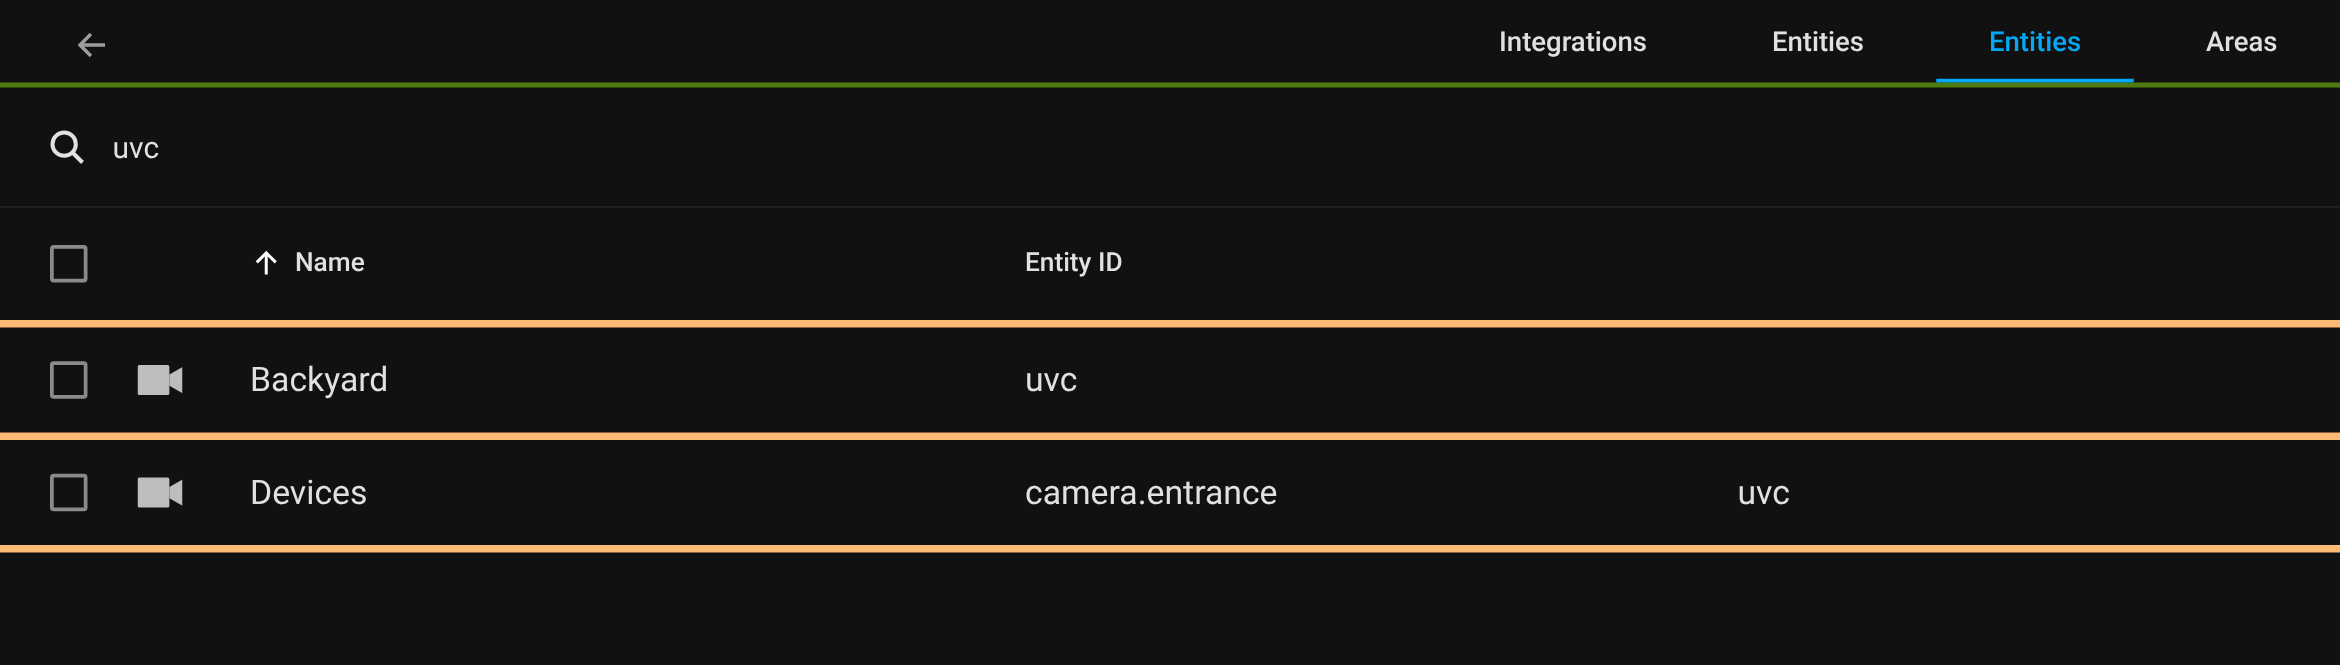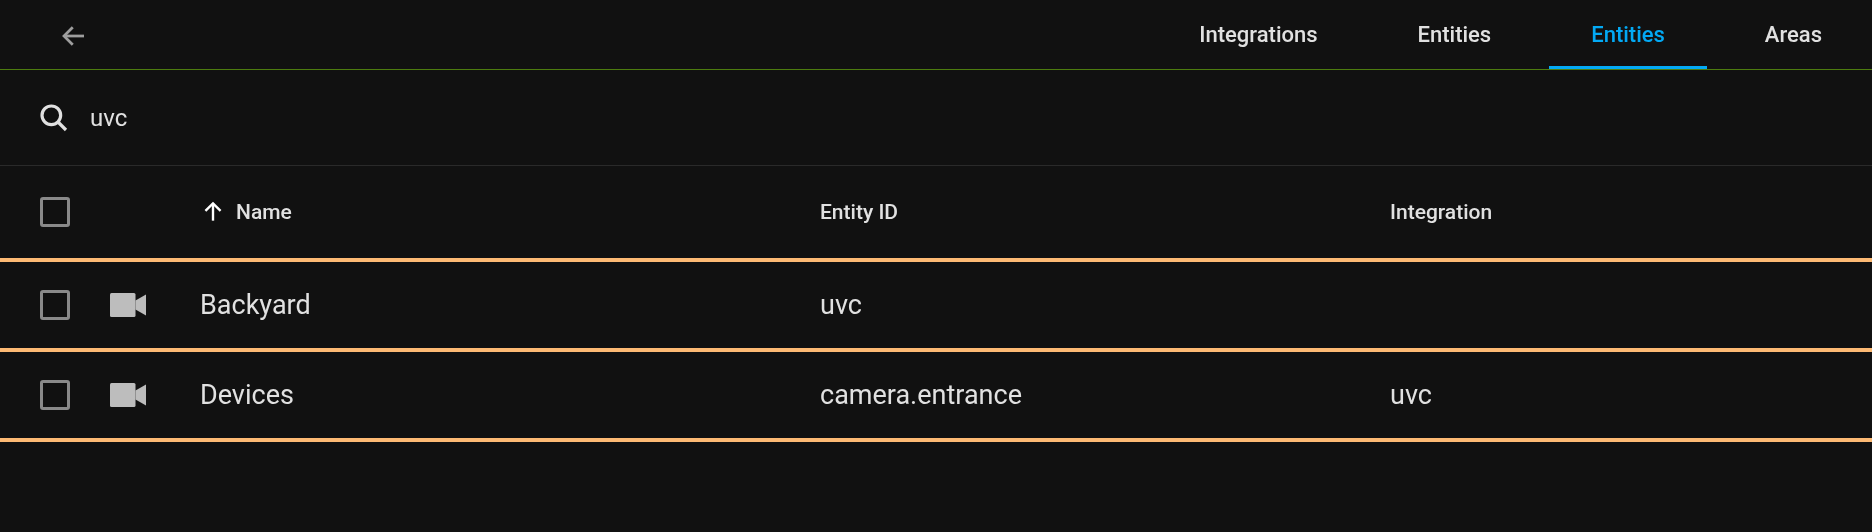--- a/index.html
+++ b/index.html
@@ -18,7 +18,7 @@
     display: flex;
     align-items: flex-start;
     height: 70px;
-    border-bottom: 1px solid #4d7c0f;
+    border-bottom: 4px solid #4d7c0f;
   }
   .back-btn {
     width: 48px; height: 48px;

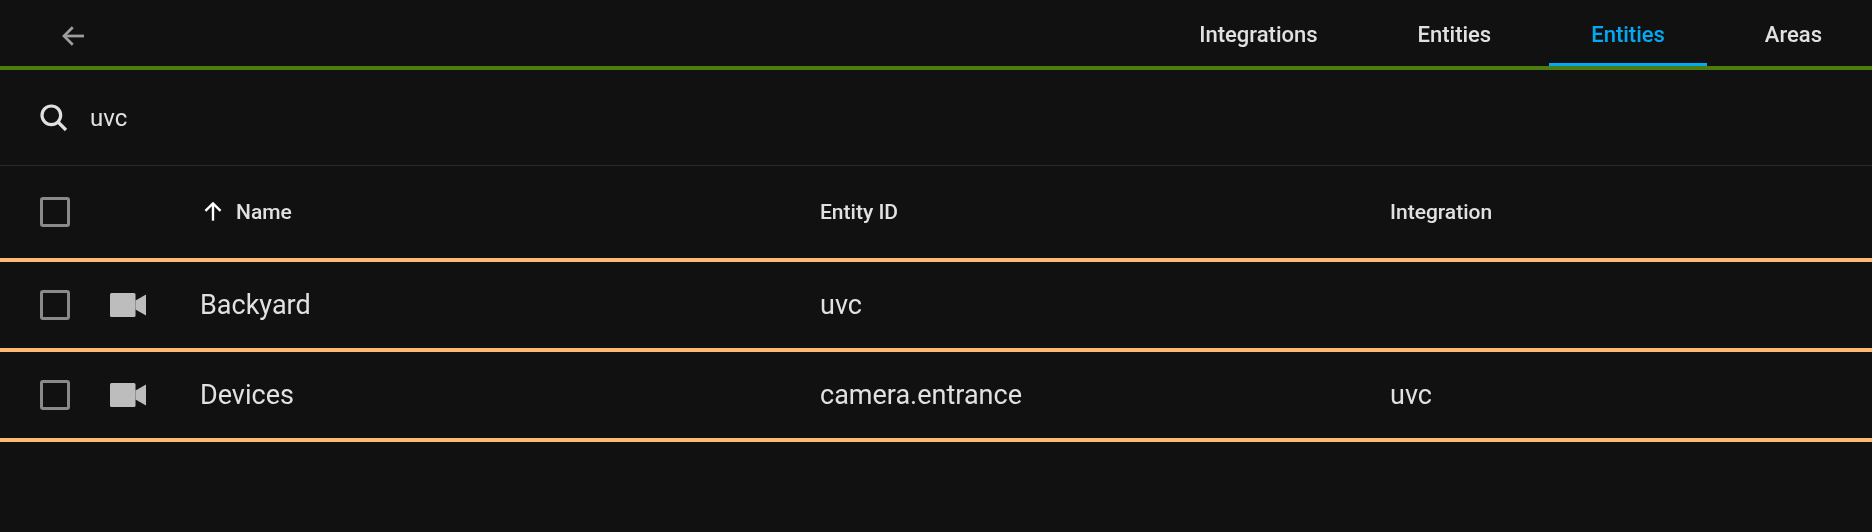--- a/index.html
+++ b/index.html
@@ -82,7 +82,7 @@
     grid-template-columns: 110px 90px 620px 570px 1fr;
     align-items: center;
     height: 90px;
-    border-bottom: 4px solid #fdba74;
+    border-bottom: 6px solid #fdba74;
     padding: 0 0 0 0;
   }
   .row.header {

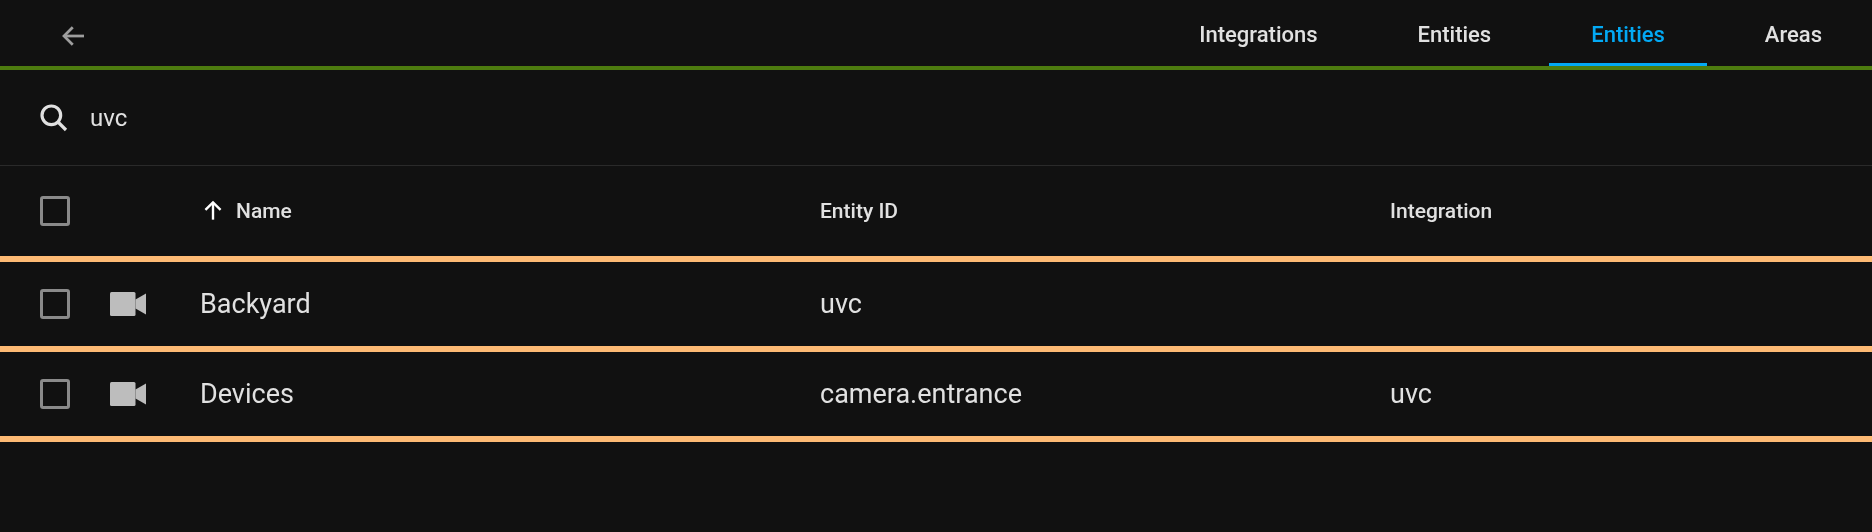--- a/index.html
+++ b/index.html
@@ -165,7 +165,6 @@
       <span>Name</span>
     </div>
     <div class="cell">Entity ID</div>
-    <div class="cell">Integration</div>
   </div>
 
   <div class="row">

